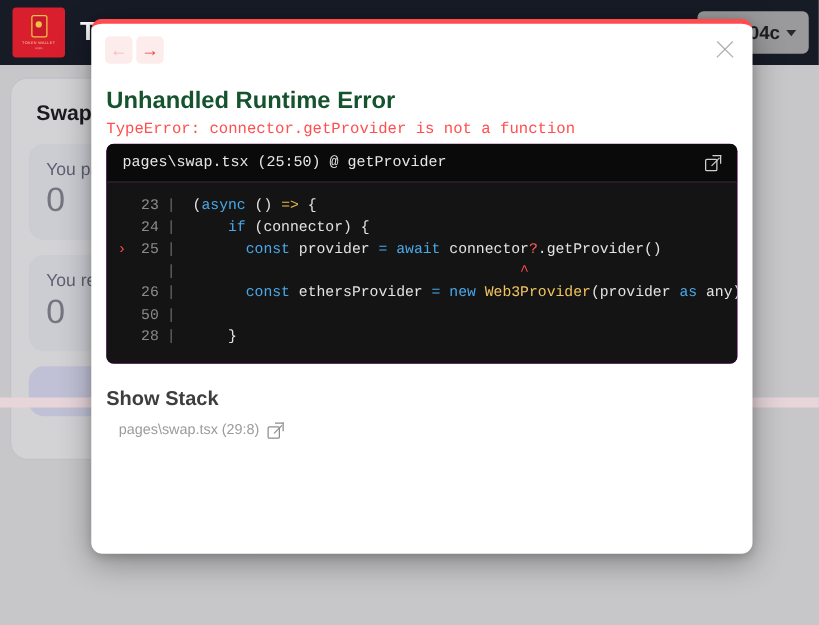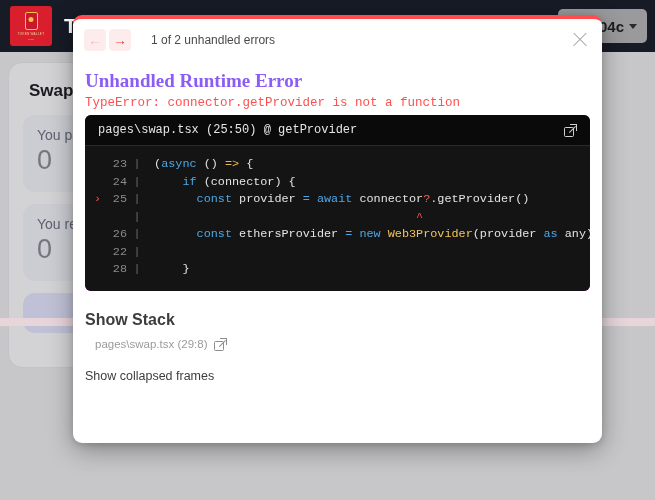--- a/index.html
+++ b/index.html
@@ -406,7 +406,6 @@
   <div class="dlg-header">
     <div class="nav-btn prev">←</div>
     <div class="nav-btn next">→</div>
-    <div class="err-count">1 of 2 unhandled errors</div>
     <div class="close-btn"></div>
   </div>
 

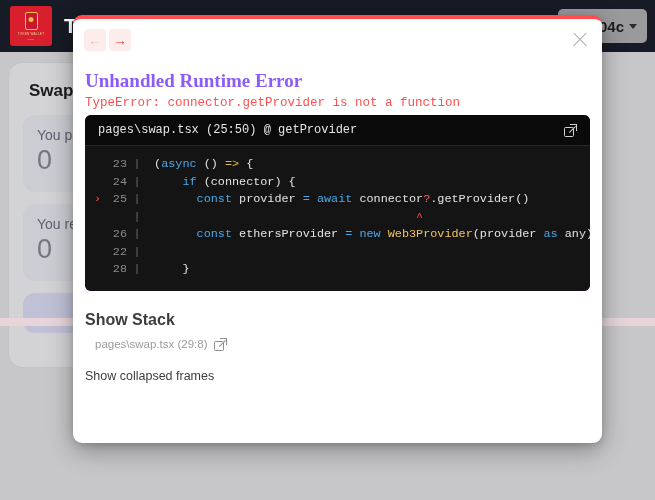--- a/index.html
+++ b/index.html
@@ -235,9 +235,8 @@
   .err-title {
     font-size: 19px;
     font-weight: 700;
-    color: #8b5cf6;
+    color: #14532d;
     margin: 9px 0 4px;
-    font-family: Liberation Serif, serif;
   }
   .err-message {
     font-family: "Liberation Mono", monospace;

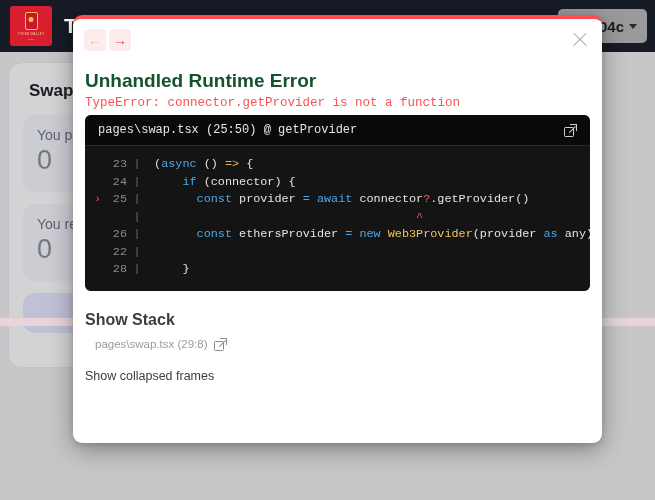--- a/index.html
+++ b/index.html
@@ -428,7 +428,7 @@
           <div class="cline"><span class="marker">›</span><span class="lnum">25</span><span class="gutter">|</span><span class="ctext"><span class="ctext">       </span><span class="kw">const</span><span class="ctext"> provider </span><span class="kw">=</span><span class="ctext"> </span><span class="kw">await</span><span class="ctext"> connector</span><span class="qm">?</span><span class="ctext">.getProvider()</span></span></div>
           <div class="cline"><span class="marker"></span><span class="lnum"></span><span class="gutter">|</span><span class="ctext"><span class="ctext">                                      </span><span class="caret">^</span></span></div>
           <div class="cline"><span class="marker"></span><span class="lnum">26</span><span class="gutter">|</span><span class="ctext"><span class="ctext">       </span><span class="kw">const</span><span class="ctext"> ethersProvider </span><span class="kw">=</span><span class="ctext"> </span><span class="kw">new</span><span class="ctext"> </span><span class="fn">Web3Provider</span><span class="ctext">(provider </span><span class="kw">as</span><span class="ctext"> any)</span></span></div>
-          <div class="cline"><span class="marker"></span><span class="lnum">22</span><span class="gutter">|</span></div>
+          <div class="cline"><span class="marker"></span><span class="lnum">50</span><span class="gutter">|</span></div>
           <div class="cline"><span class="marker"></span><span class="lnum">28</span><span class="gutter">|</span><span class="ctext"><span class="ctext">     }</span></span></div>
         </div>
     </div>

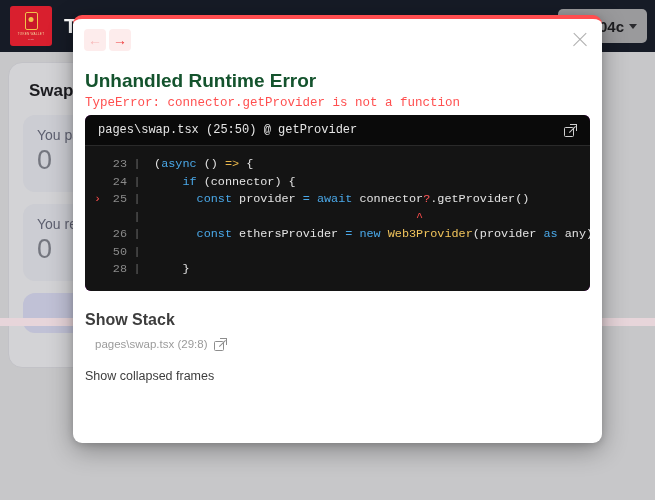--- a/index.html
+++ b/index.html
@@ -445,7 +445,6 @@
         </div>
       </div>
 
-    <div class="collapsed-link">Show collapsed frames</div>
   </div>
 </div>
 

